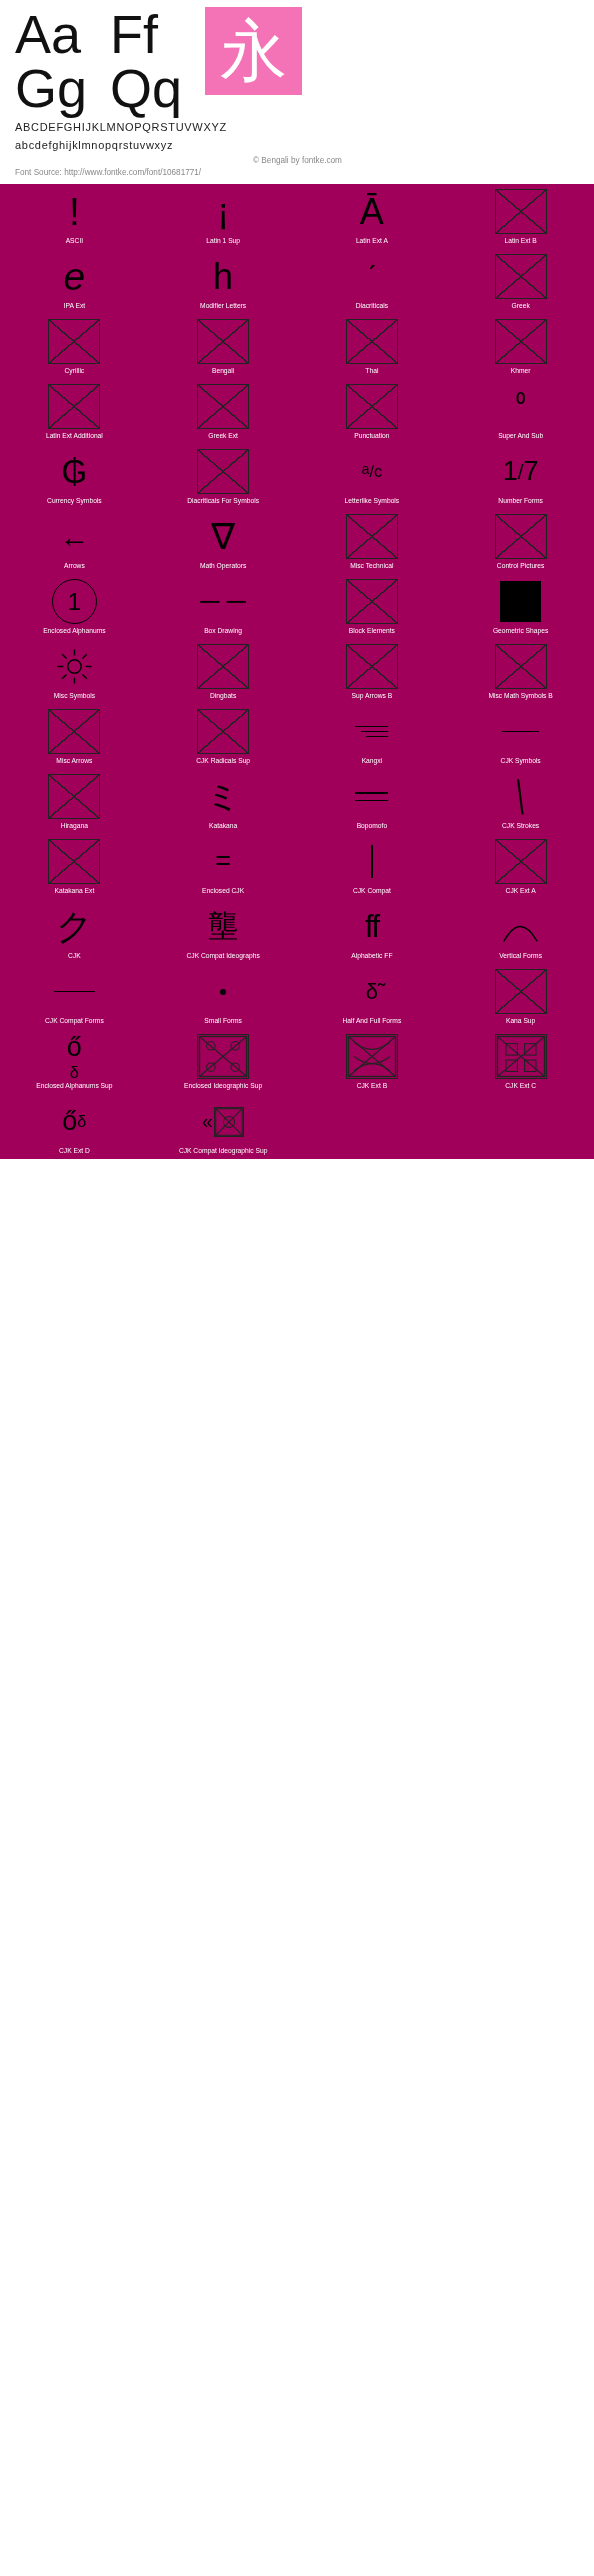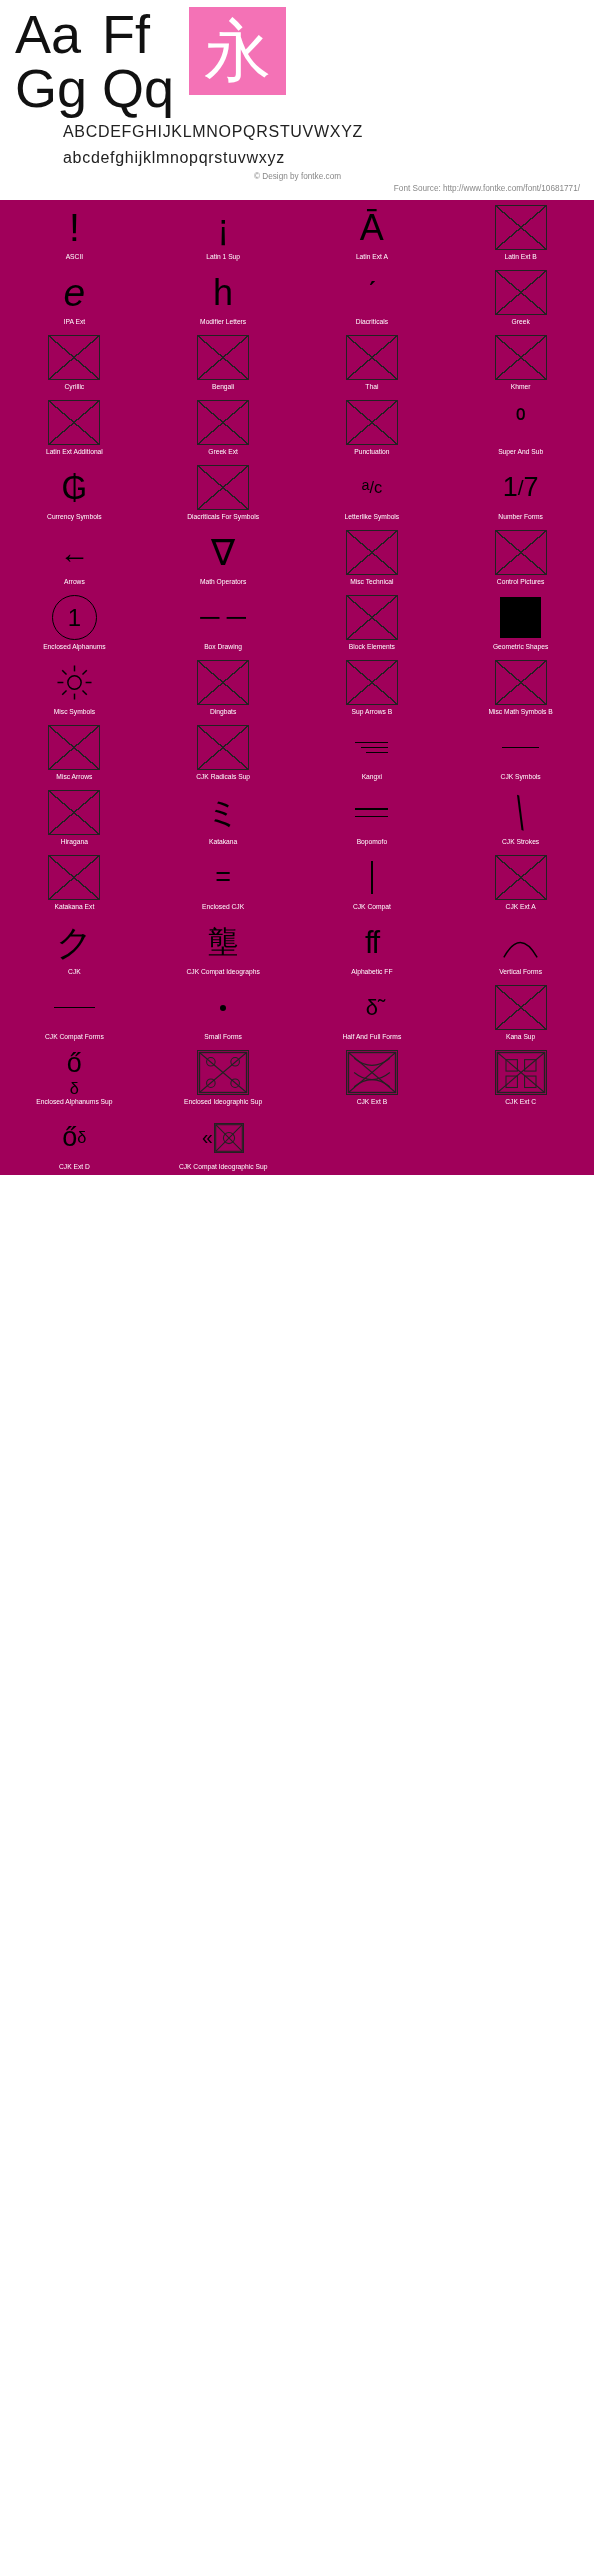--- a/index.html
+++ b/index.html
@@ -24,7 +24,7 @@
     .preview-area {
       display: flex;
       align-items: flex-start;
-      gap: 0;
+      gap: 8px;
       margin-bottom: 3.7px;
     }
     .alphabet-row {

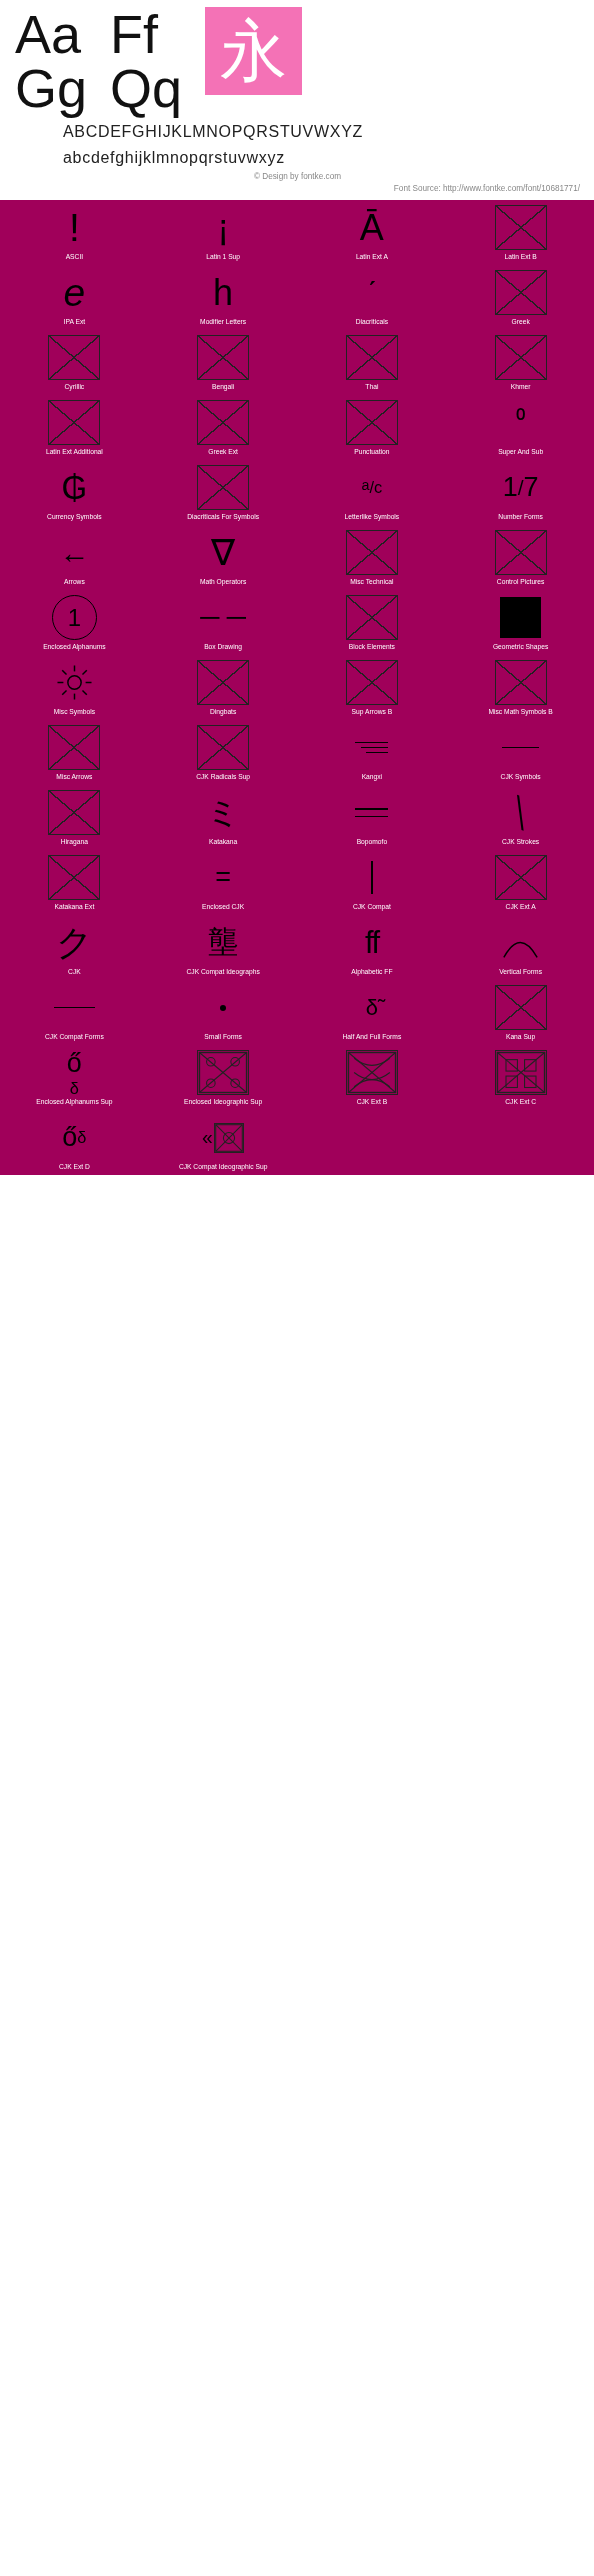--- a/index.html
+++ b/index.html
@@ -28,12 +28,11 @@
       margin-bottom: 3.7px;
     }
     .alphabet-row {
-      font-size: 16px;
+      font-size: 11px;
       color: #222;
       letter-spacing: 0.7px;
       line-height: 1.6;
       font-weight: 300;
-      margin-left: 48px;
     }
     .credit {
       text-align: center;

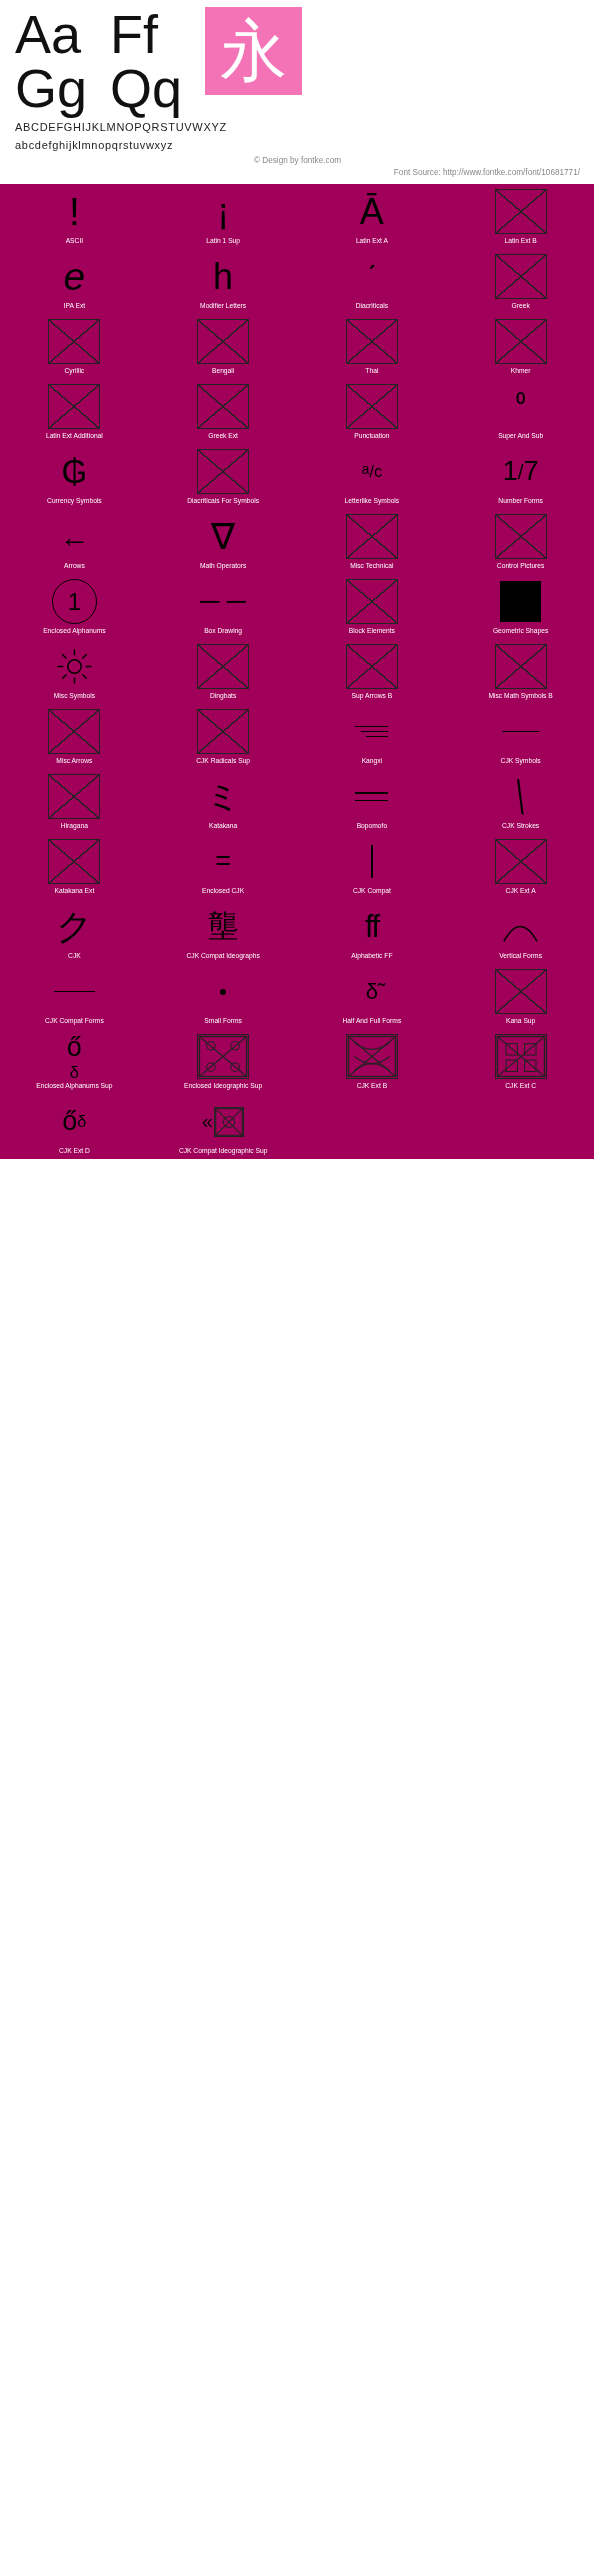--- a/index.html
+++ b/index.html
@@ -184,7 +184,7 @@
   </div>
   <div class="alphabet-row">ABCDEFGHIJKLMNOPQRSTUVWXYZ</div>
   <div class="alphabet-row">abcdefghijklmnopqrstuvwxyz</div>
-  <div class="credit">© Design by fontke.com</div>
+  <div class="credit">© Bengali by fontke.com</div>
   <div class="font-source">Font Source: http://www.fontke.com/font/10681771/</div>
 </div>
 

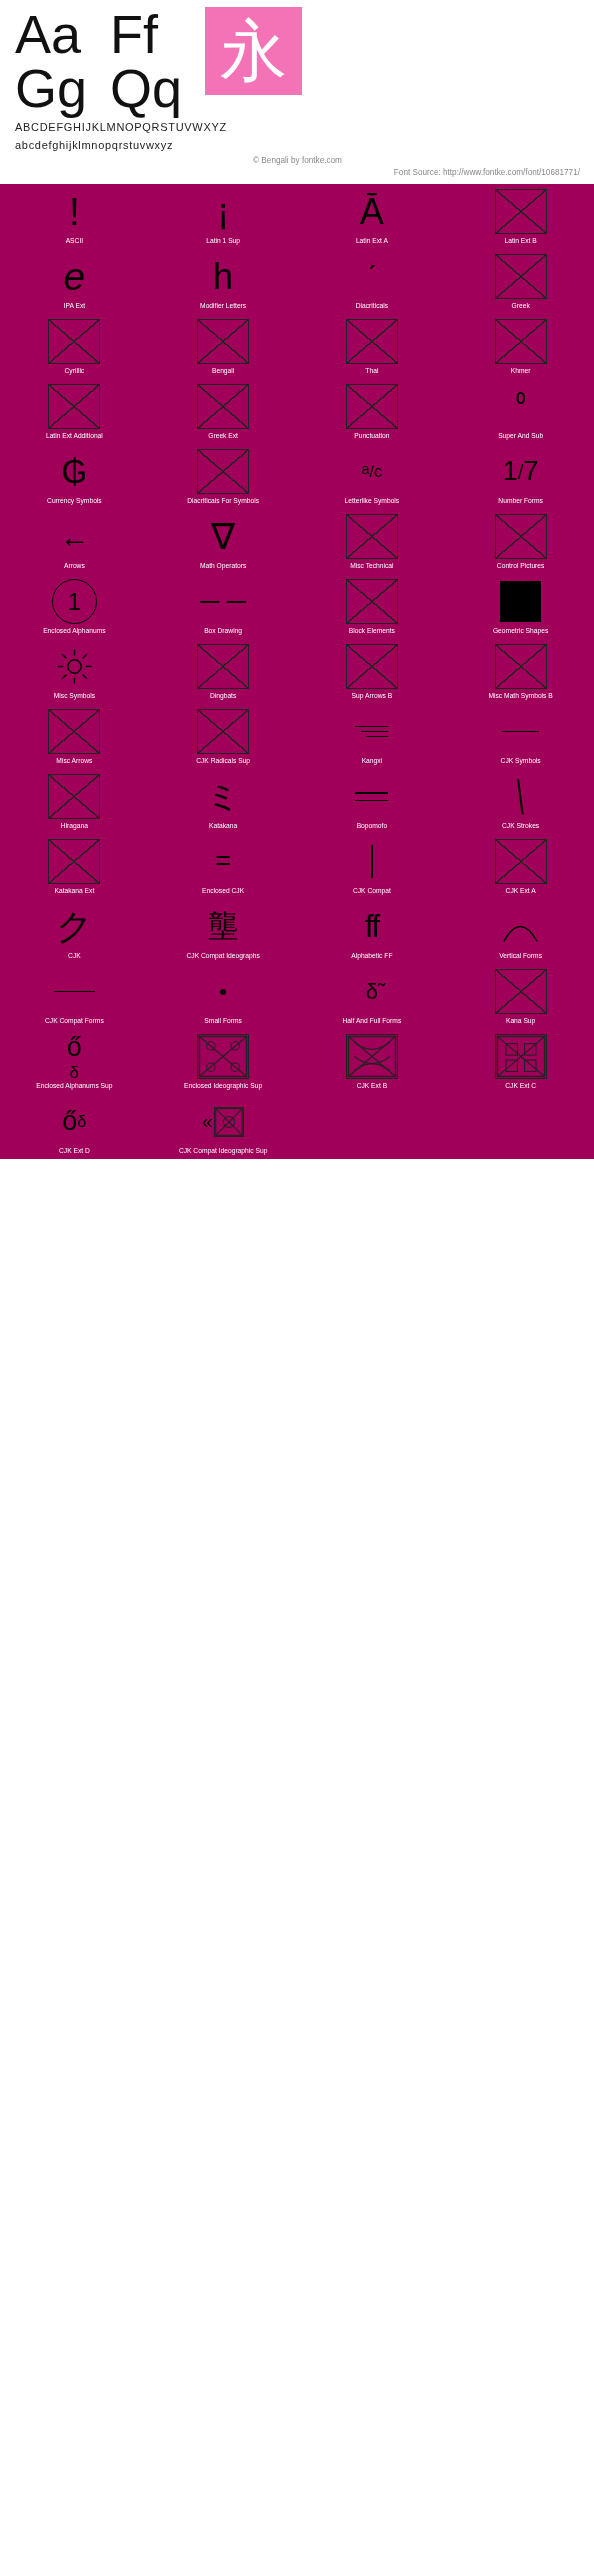--- a/index.html
+++ b/index.html
@@ -41,7 +41,7 @@
       margin: 2.2px 0;
     }
     .font-source {
-      text-align: right;
+      text-align: left;
       font-size: 8.2px;
       color: #888;
       margin-bottom: 3.7px;

